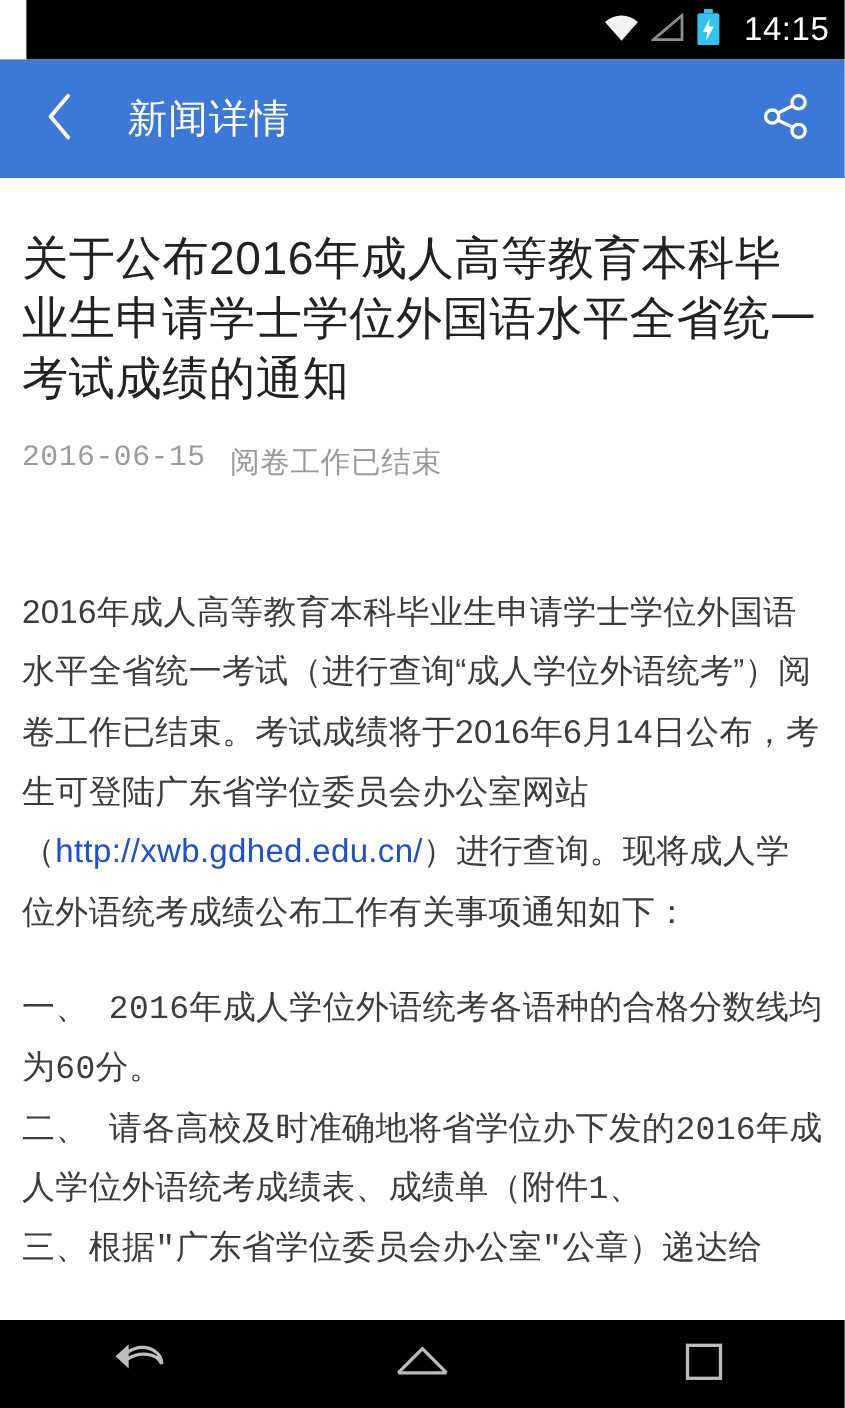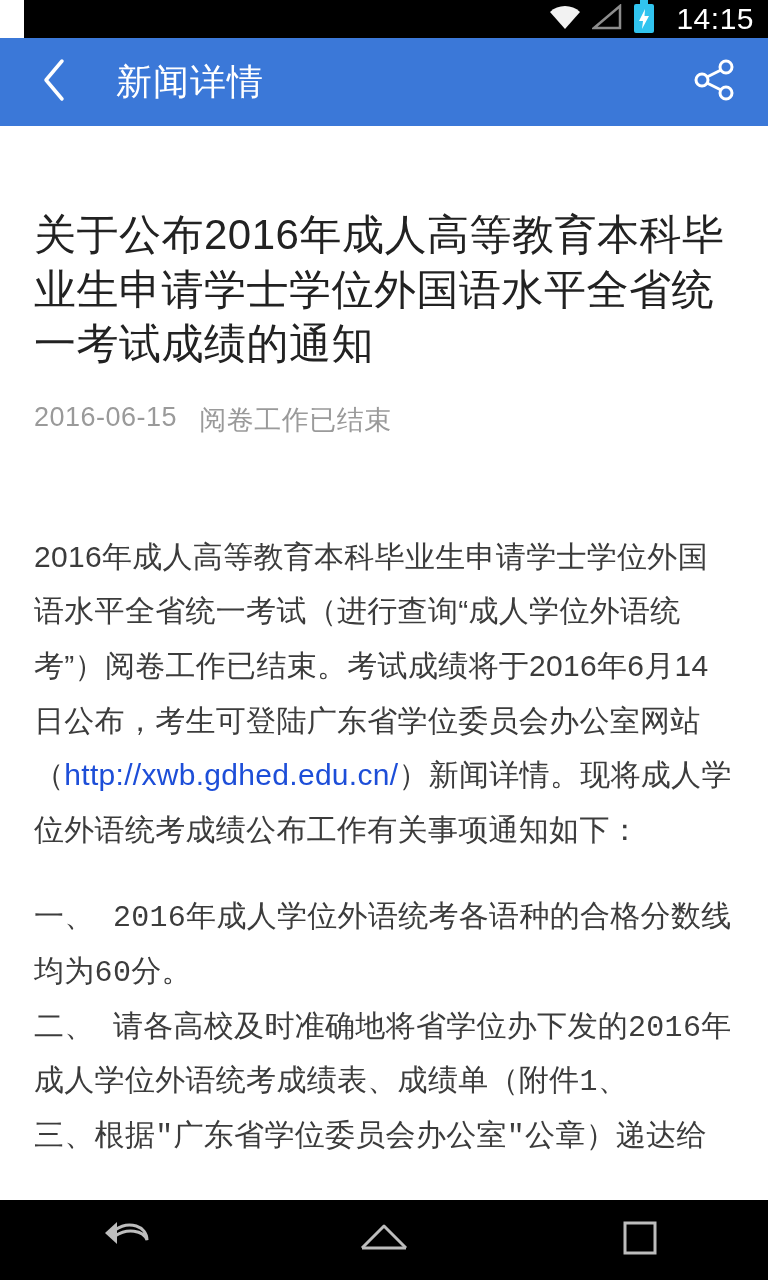--- a/index.html
+++ b/index.html
@@ -17,7 +17,7 @@
 
   
   .status-bar {
-    height: 38px;
+    height: 54px;
     background: #000000;
     display: flex;
     align-items: center;

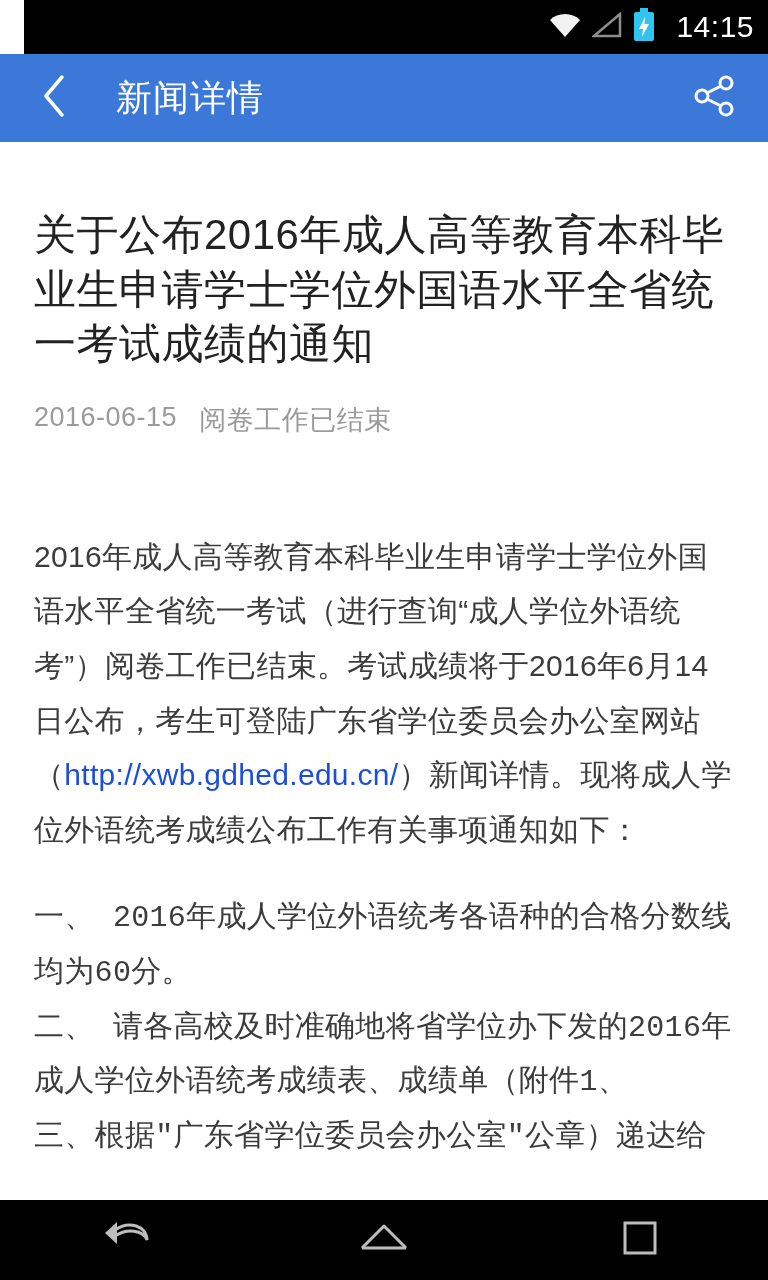--- a/index.html
+++ b/index.html
@@ -44,7 +44,7 @@
 
   
   .app-bar {
-    height: 88px;
+    height: 108px;
     background: #3b78d8;
     display: flex;
     align-items: center;

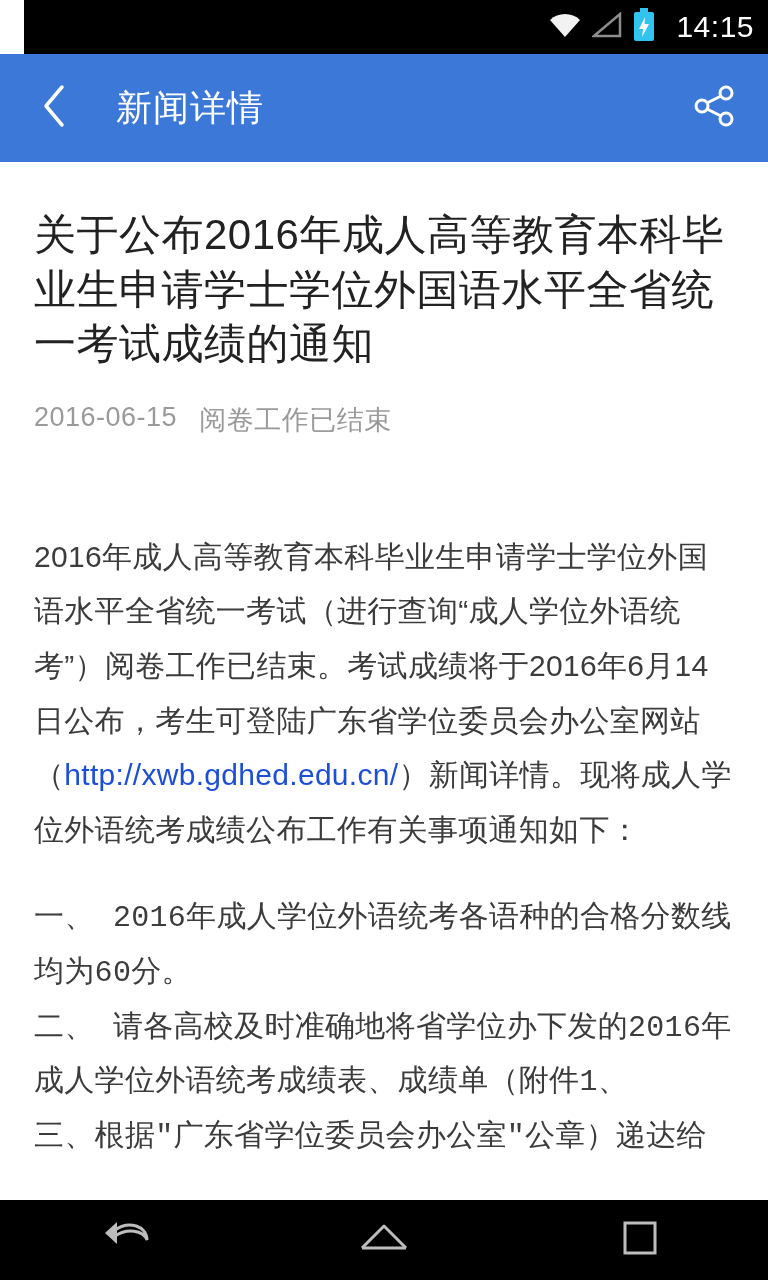--- a/index.html
+++ b/index.html
@@ -85,7 +85,7 @@
     bottom: 80px;
     overflow: hidden;
     background: #ffffff;
-    padding: 0 34px;
+    padding: 0 20px;
     box-sizing: border-box;
   }
   .article-title {

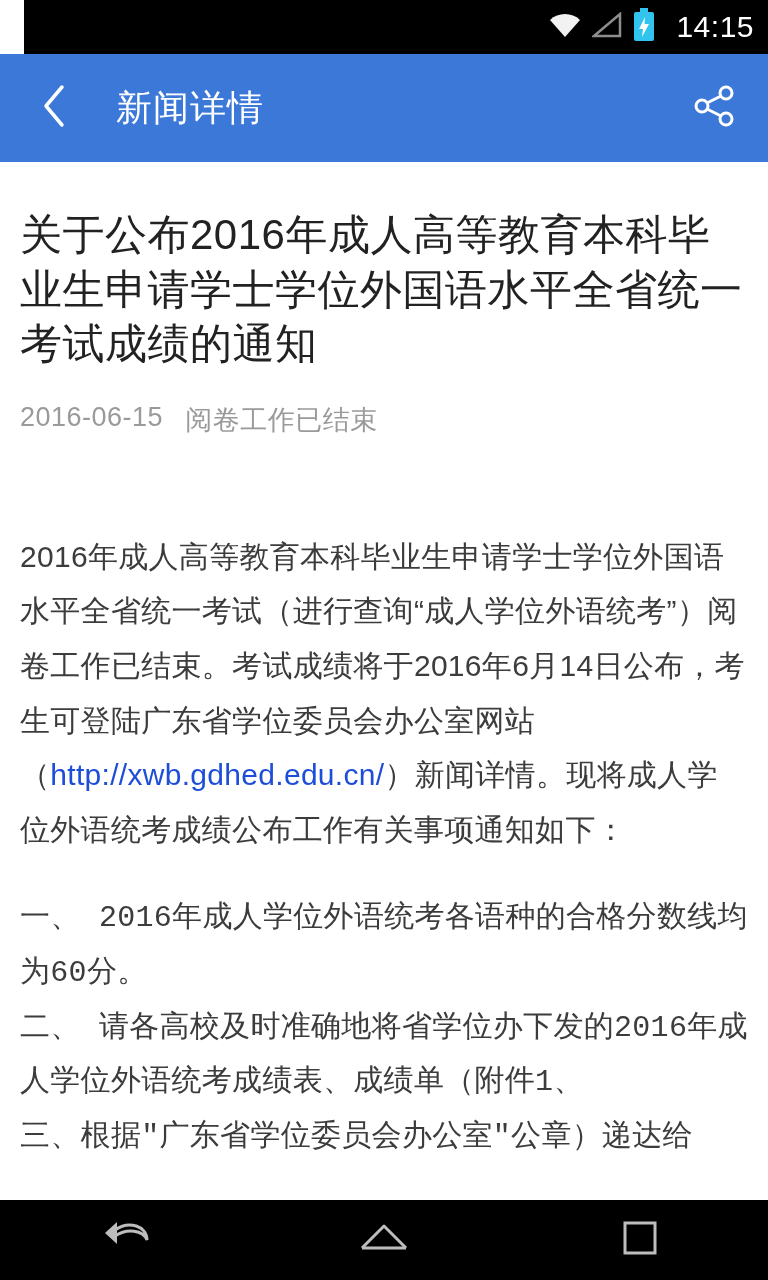--- a/index.html
+++ b/index.html
@@ -103,6 +103,7 @@
     letter-spacing: 0.5px;
     display: flex;
     gap: 22px;
+    font-family: Liberation Mono, monospace;
   }
   .article-body {
     margin-top: 92px;

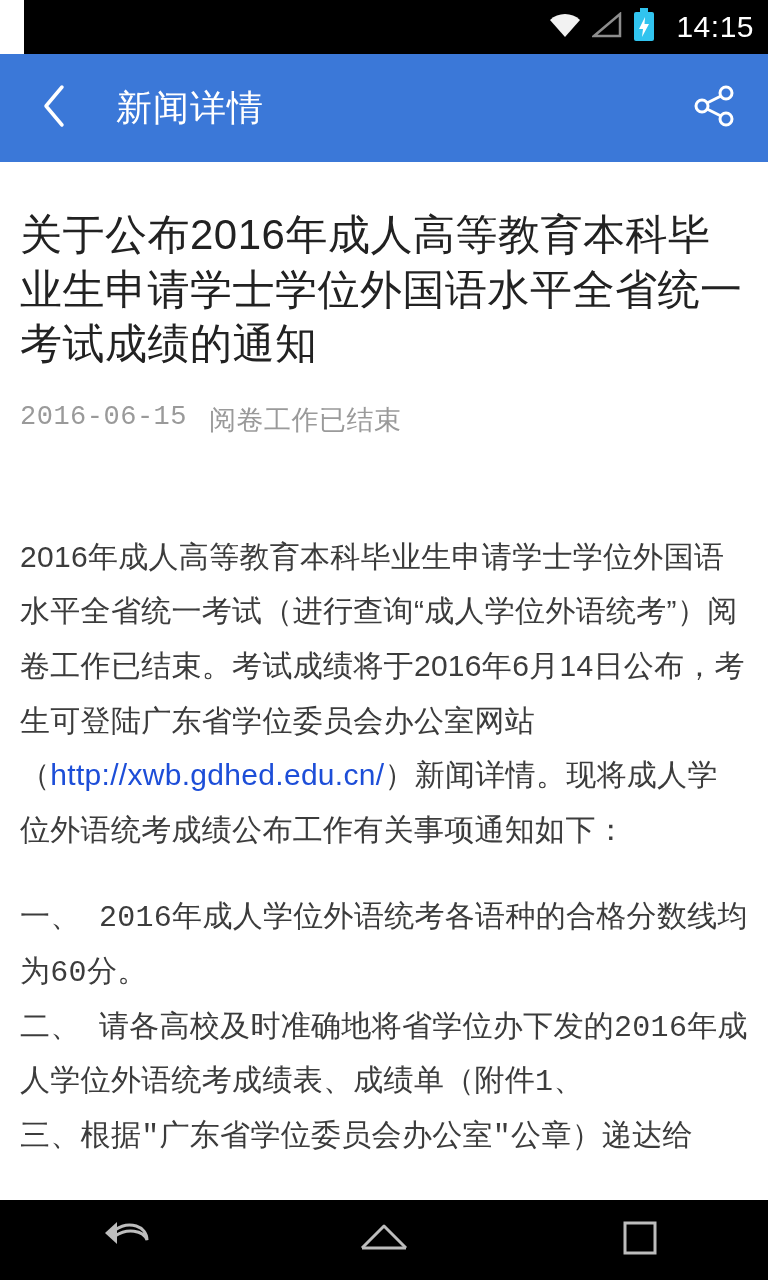--- a/index.html
+++ b/index.html
@@ -201,7 +201,7 @@
   </div>
 
   <div class="article-body">
-    <p><span>2016年成人高等教育本科毕业生申请学士学位外国语水平全省统一考试（进行查询“成人学位外语统考”）阅卷工作已结束。考试成绩将于2016年6月14日公布，考生可登陆广东省学位委员会办公室网站（</span><a class="inline-link" href="#">http://xwb.gdhed.edu.cn/</a><span>）新闻详情。现将成人学位外语统考成绩公布工作有关事项通知如下：</span></p>
+    <p><span>2016年成人高等教育本科毕业生申请学士学位外国语水平全省统一考试（进行查询“成人学位外语统考”）阅卷工作已结束。考试成绩将于2016年6月14日公布，考生可登陆广东省学位委员会办公室网站（</span><a class="inline-link" href="#">http://xwb.gdhed.edu.cn/</a><span>）进行查询。现将成人学位外语统考成绩公布工作有关事项通知如下：</span></p>
     <p class="tight">一、 2016年成人学位外语统考各语种的合格分数线均为60分。</p>
     <p class="tight">二、 请各高校及时准确地将省学位办下发的2016年成人学位外语统考成绩表、成绩单（附件1、</p>
     <p class="tight">三、根据"广东省学位委员会办公室"公章）递达给</p>

